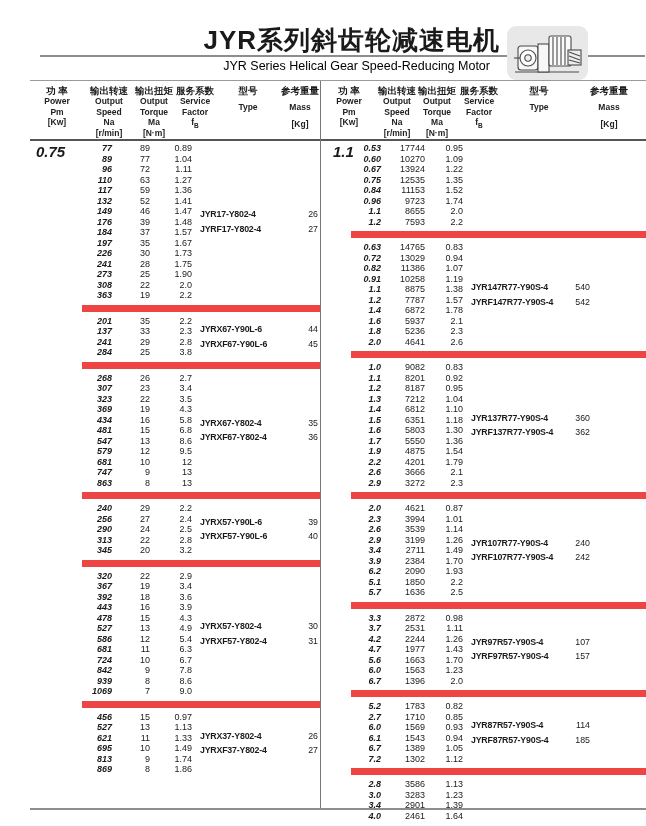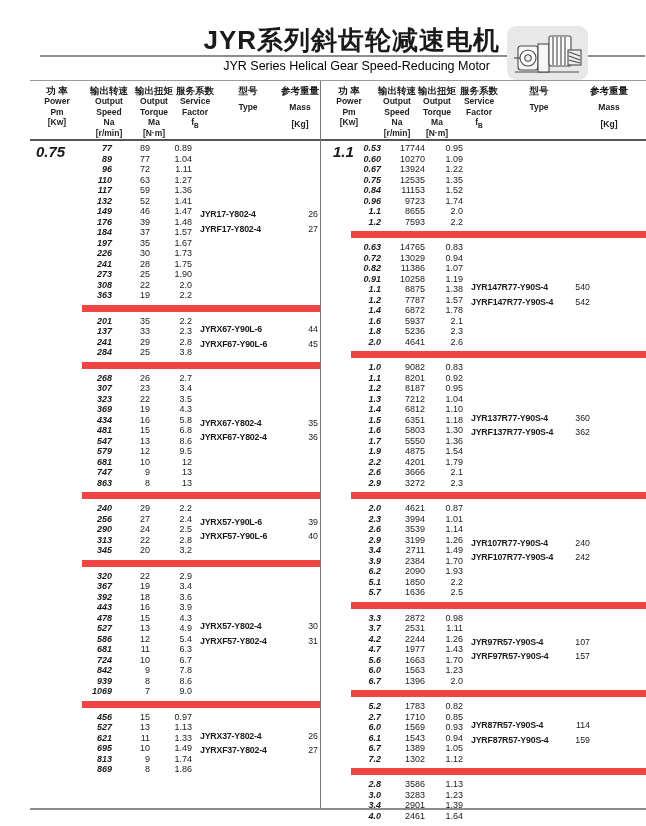--- a/index.html
+++ b/index.html
@@ -851,7 +851,7 @@
               </div>
               <div class="typerow">
                 <span class="tname">JYRF87R57-Y90S-4</span>
-                <span class="tmass">159</span>
+                <span class="tmass">185</span>
               </div>
             </div>
           </div>

